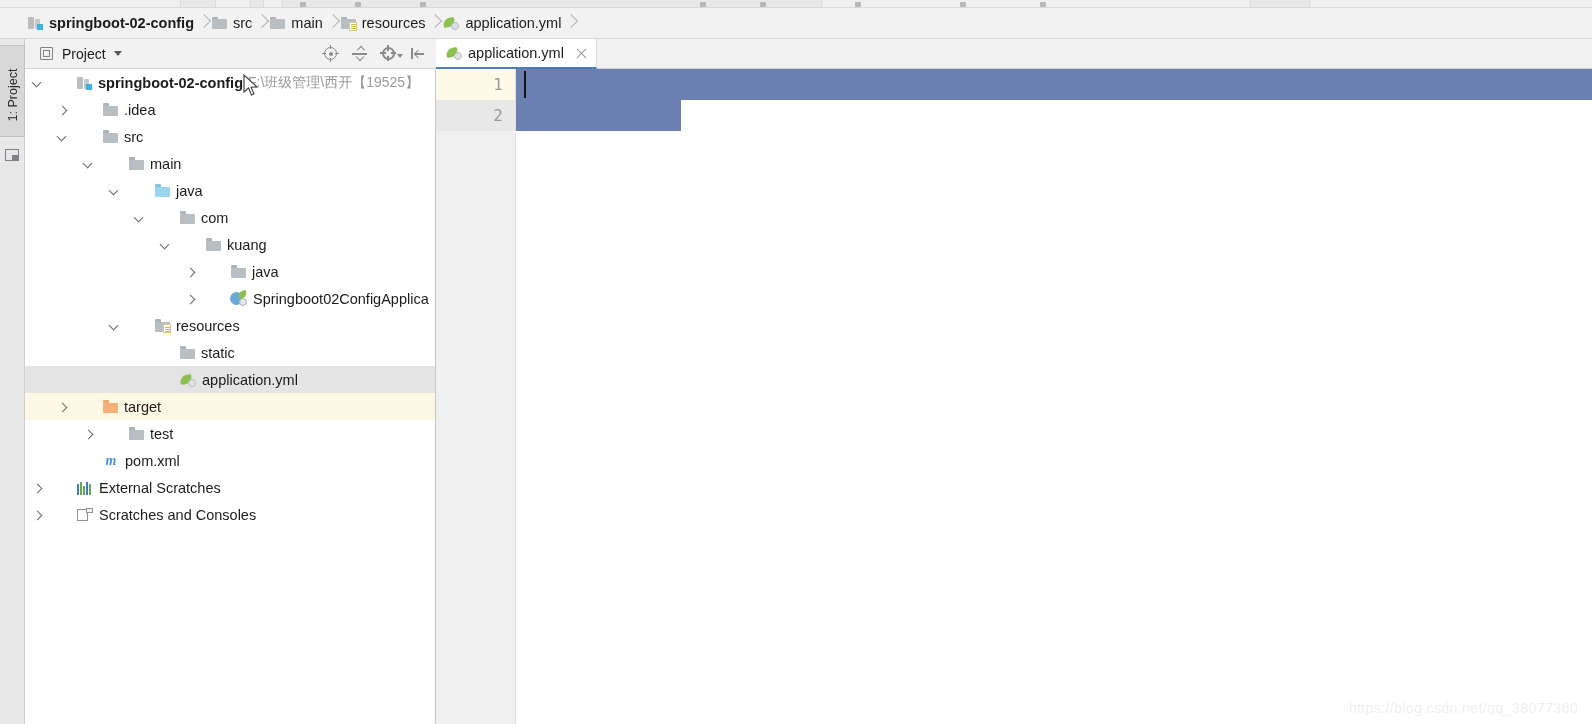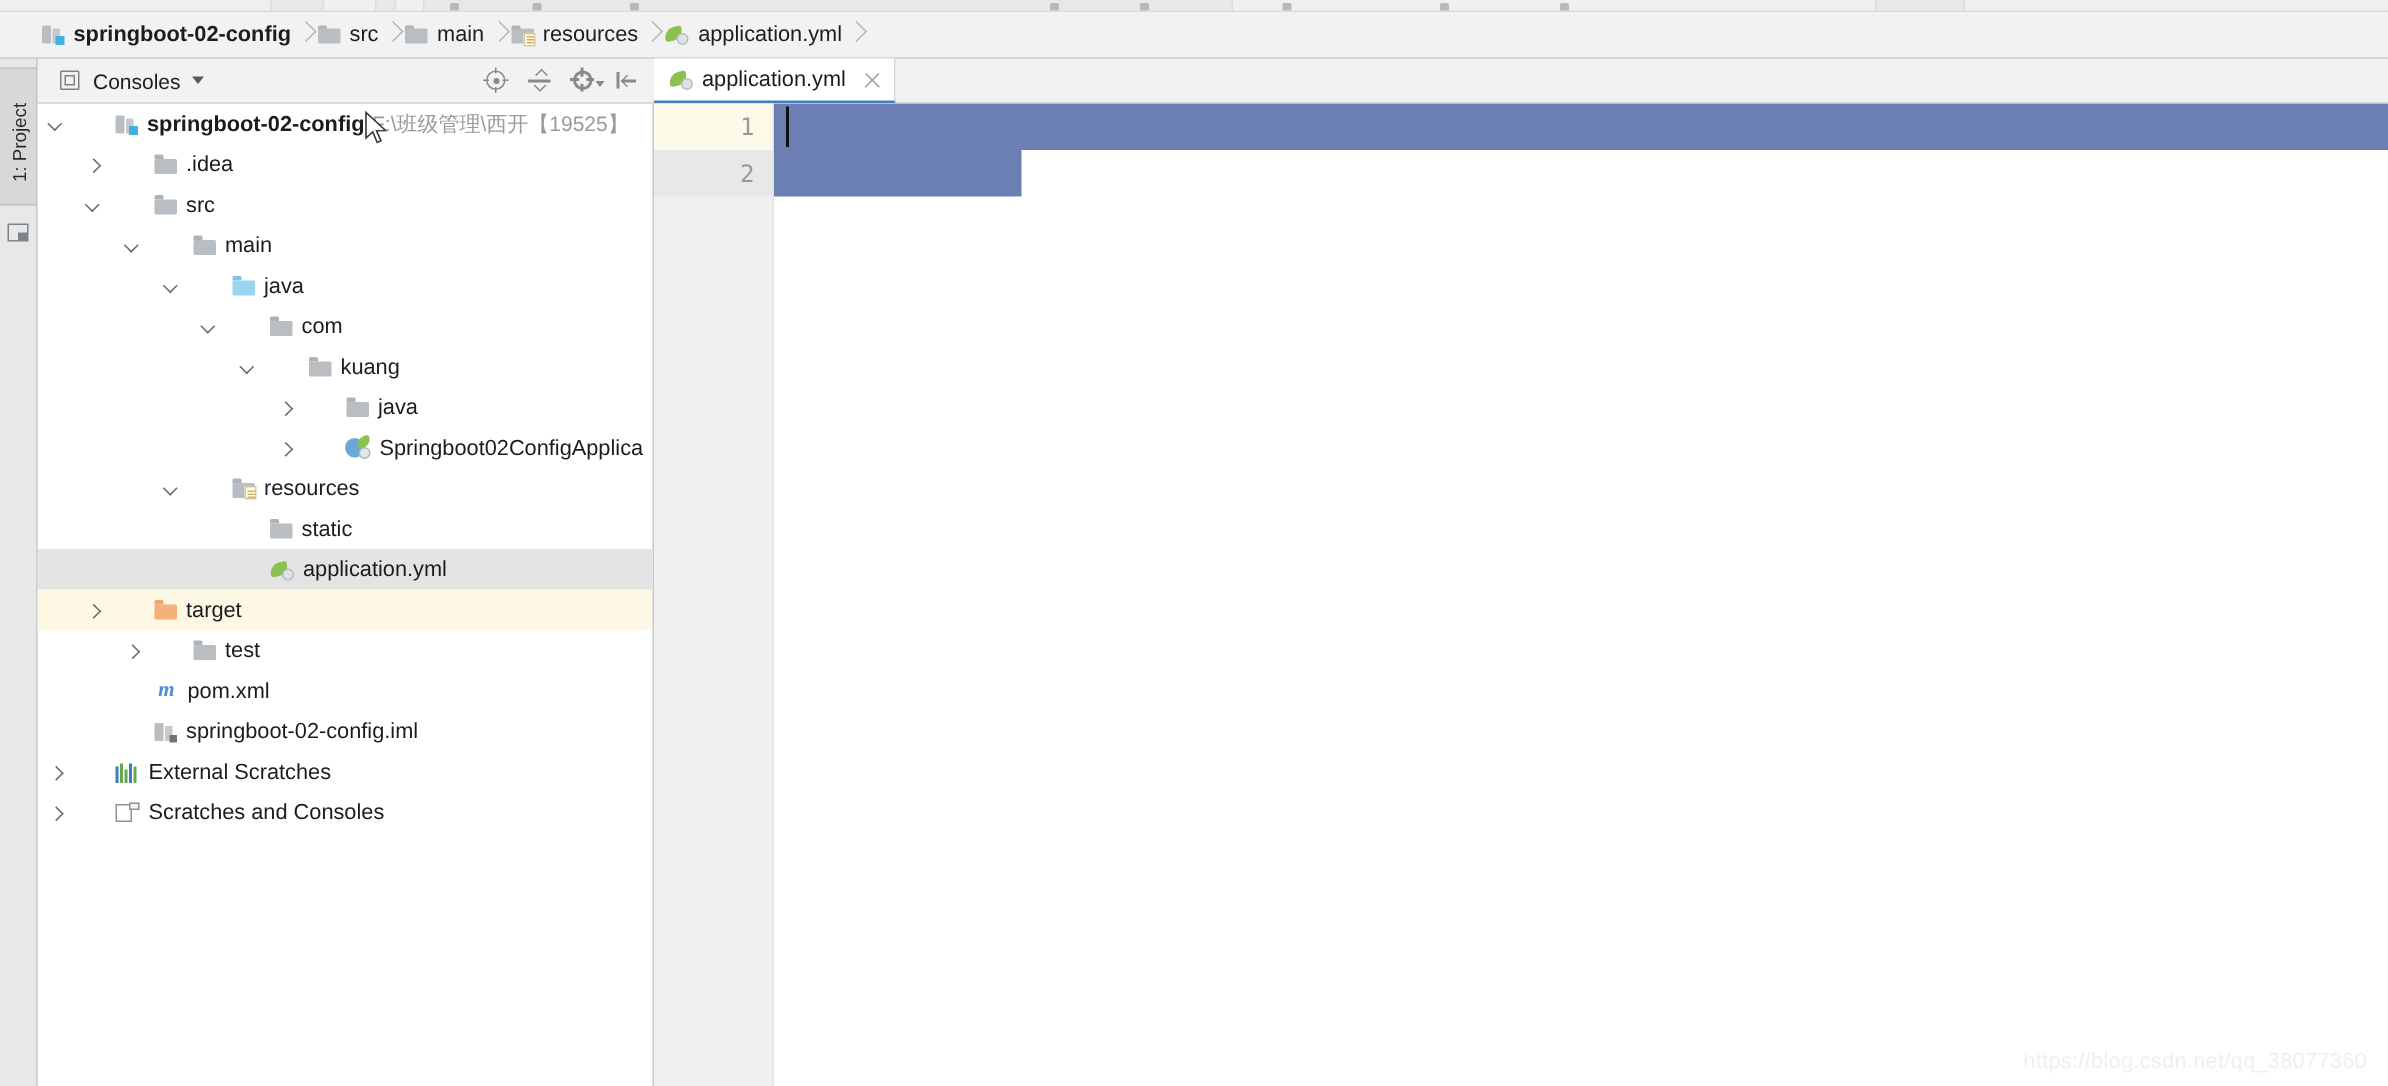--- a/index.html
+++ b/index.html
@@ -10,7 +10,7 @@
     font-family: "Liberation Sans", sans-serif;
     -webkit-font-smoothing: antialiased;
   }
-  #app { position: relative; width: 1592px; height: 724px; background: #0369a1; }
+  #app { position: relative; width: 1592px; height: 724px; background: #ef4444; }
 
   
   .top-sliver {

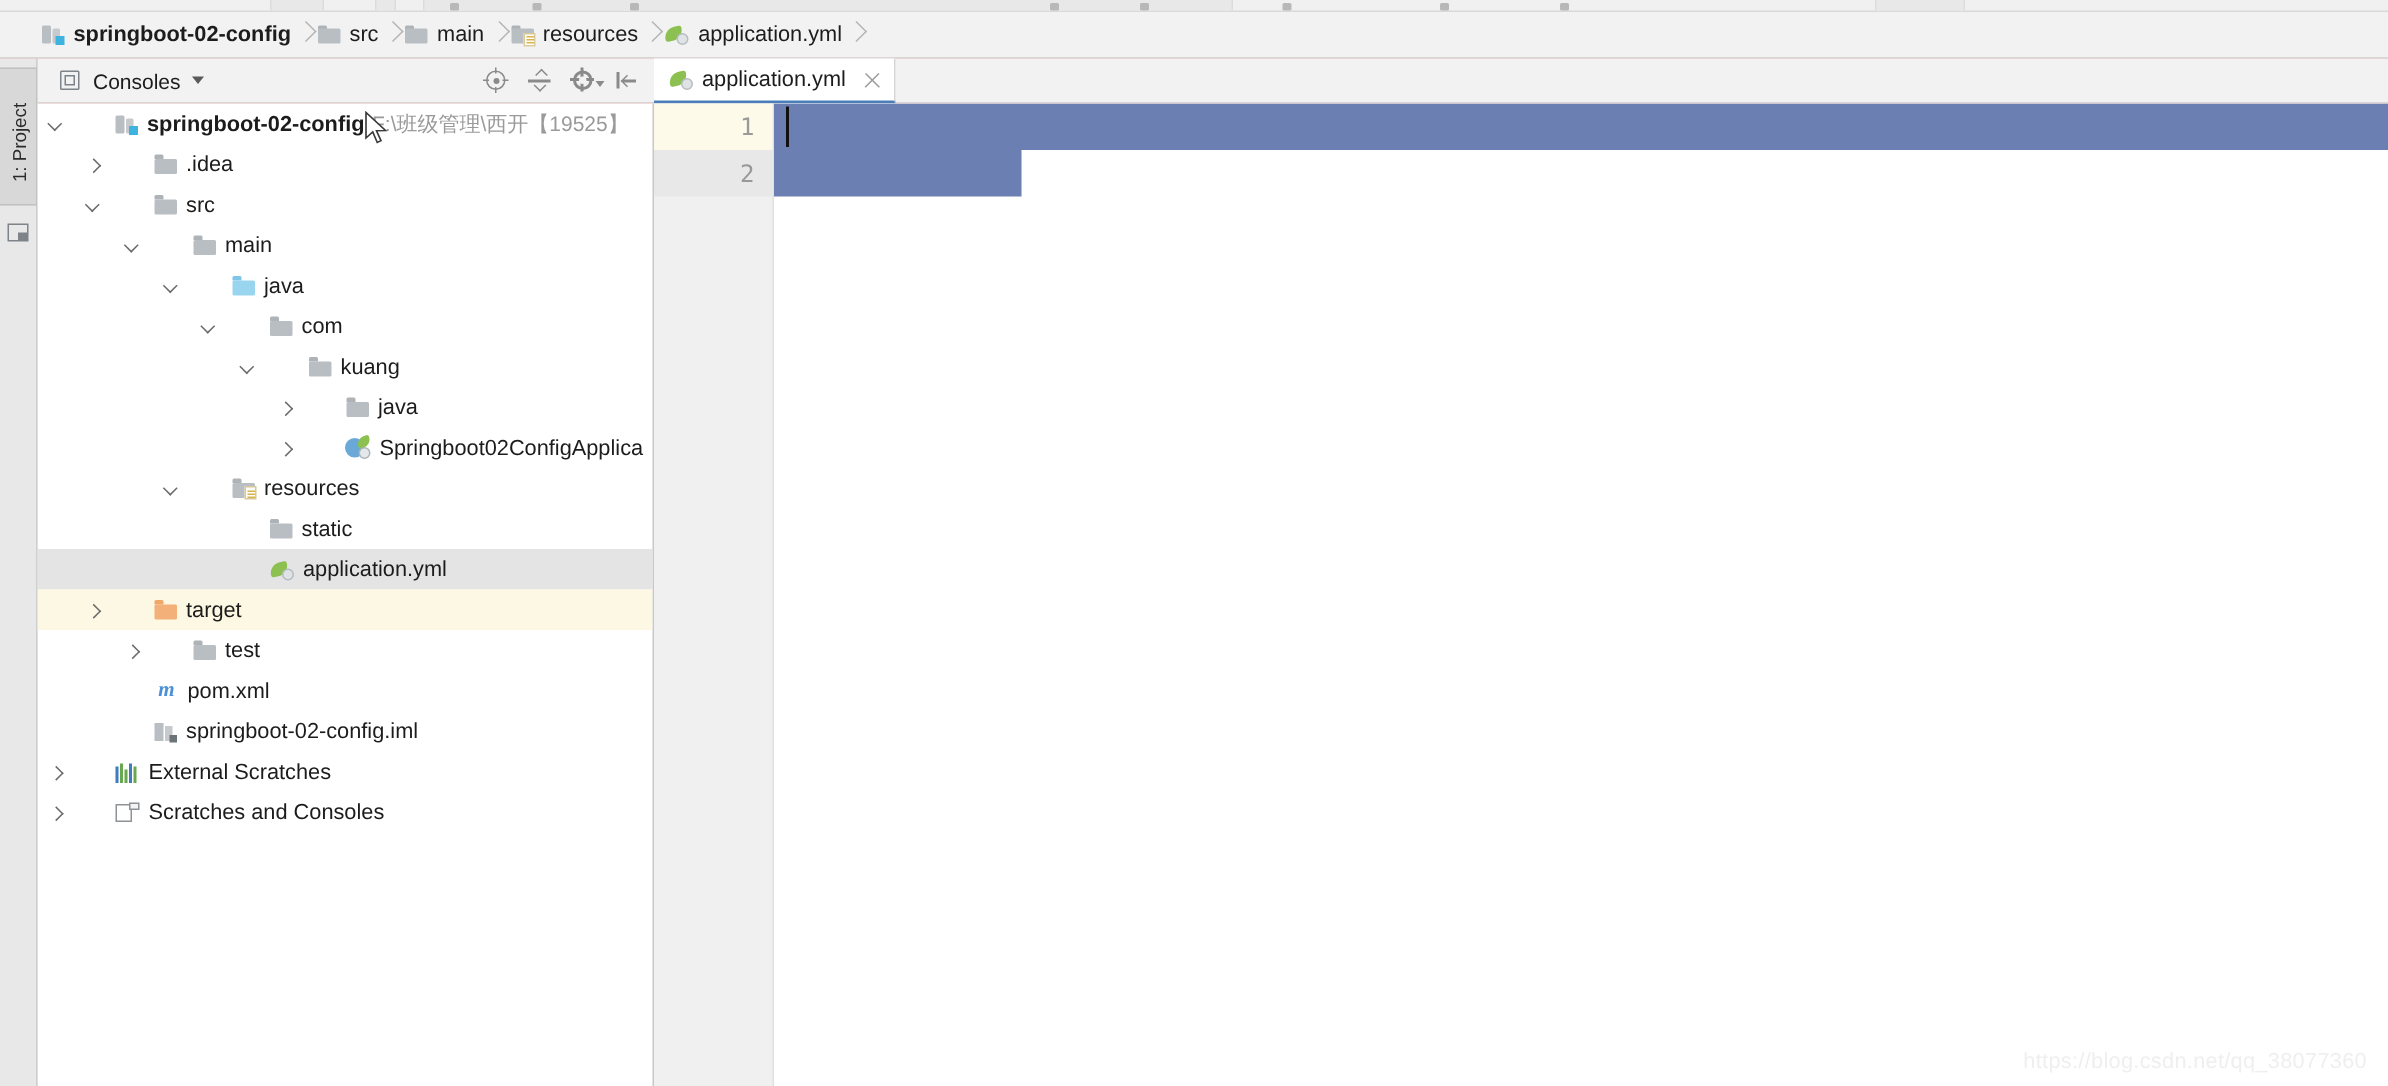--- a/index.html
+++ b/index.html
@@ -419,7 +419,7 @@
       <span class="o"></span>
         <span class="i"></span>
     </span>
-    <span class="ph-title">Consoles</span>
+    <span class="ph-title">Project</span>
     <span class="ph-caret"></span>
 
     <div class="ph-tools">

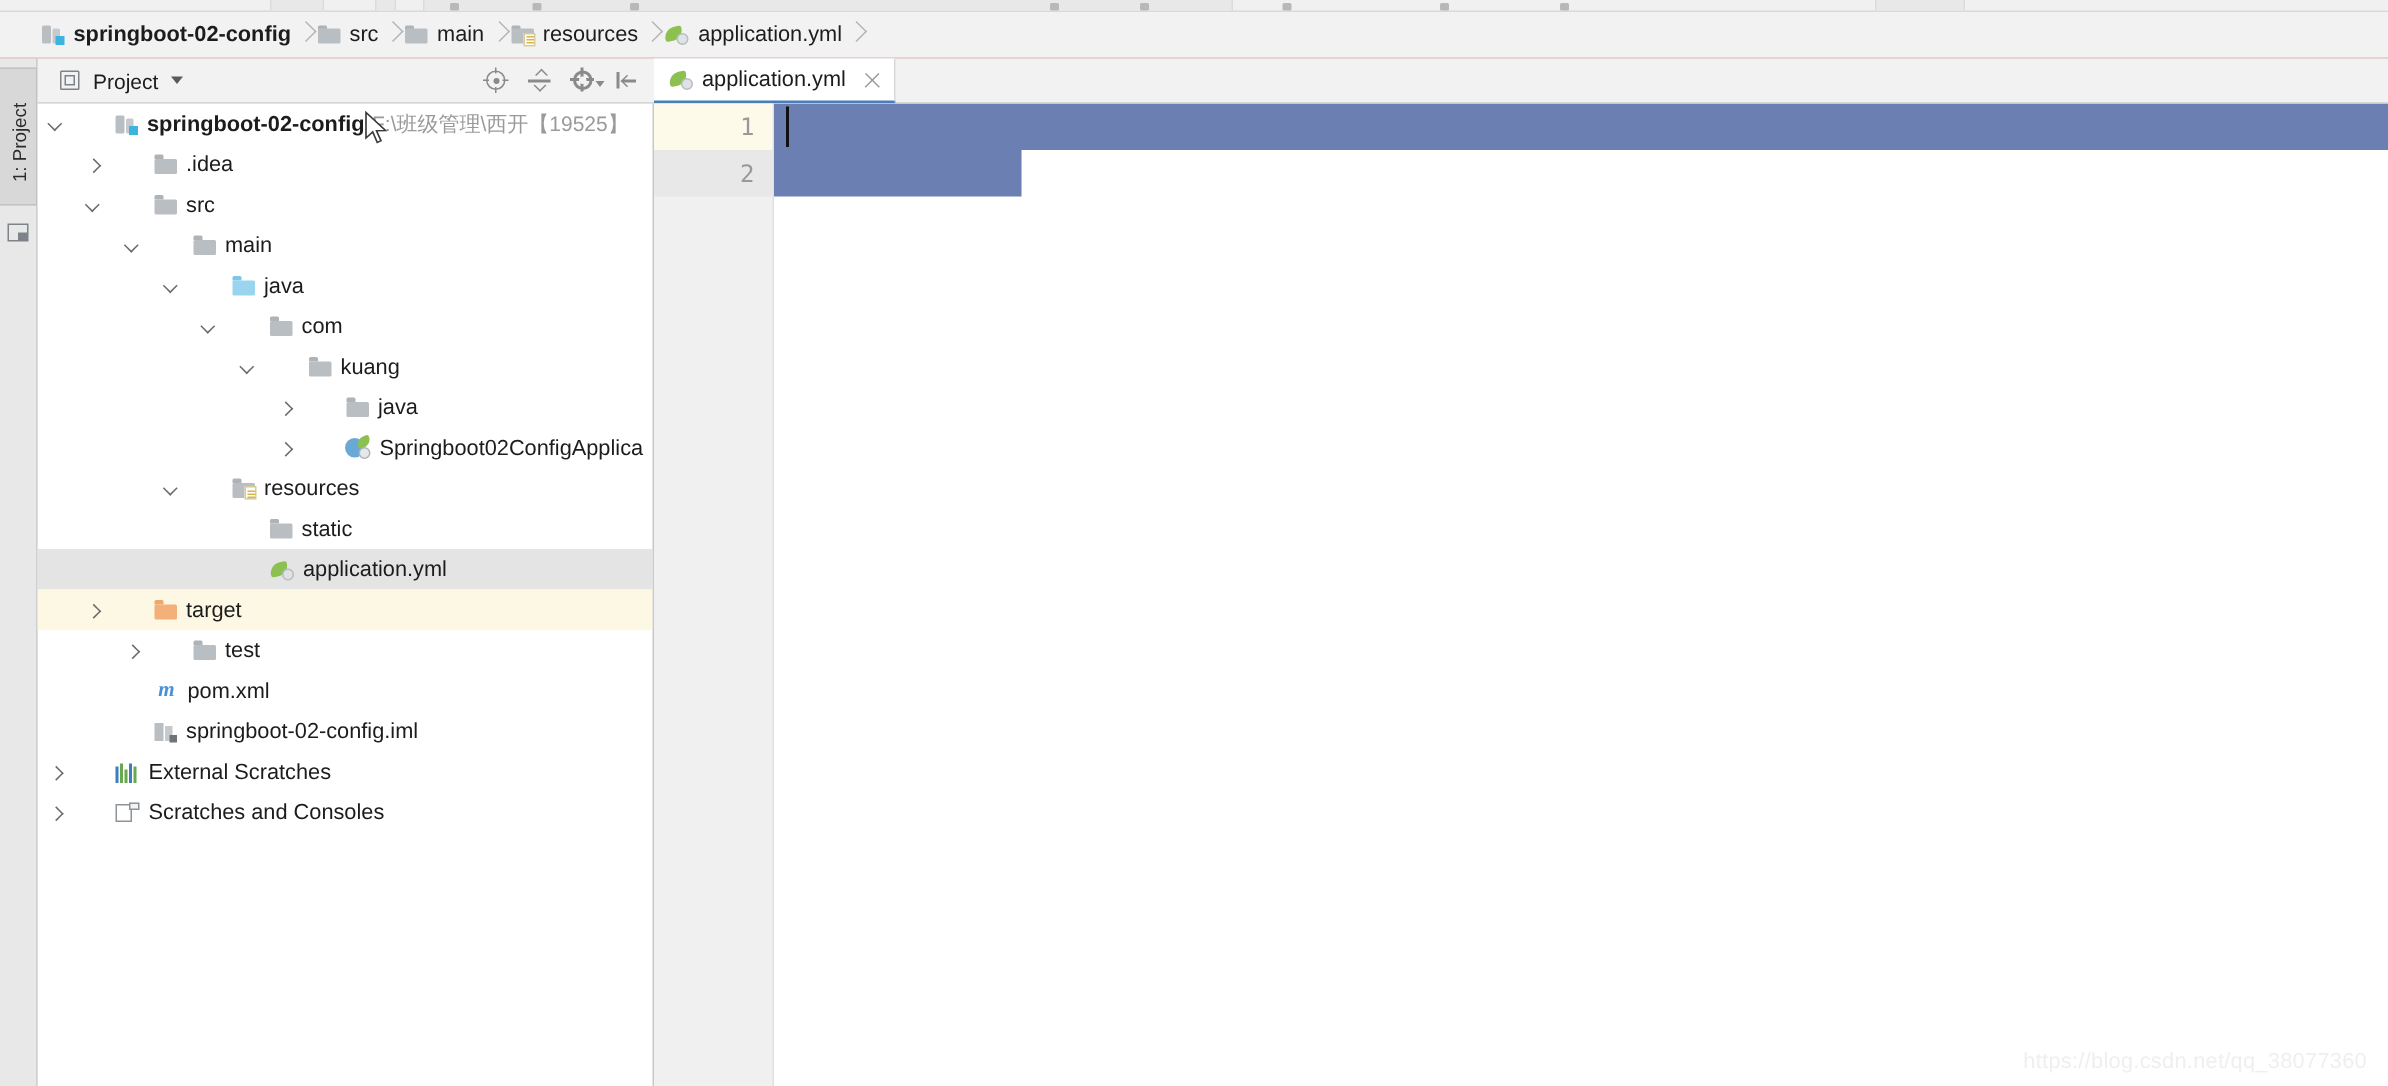--- a/index.html
+++ b/index.html
@@ -590,14 +590,6 @@
       <span class="rlabel">pom.xml</span>
     </div>
 
-    <div class="row">
-      <span class="ico ico-iml" style="margin-left:78px;">
-        <span class="l"></span>
-          <span class="r"></span>
-          <span class="sq"></span>
-      </span>
-      <span class="rlabel">springboot-02-config.iml</span>
-    </div>
 
     <div class="row">
       <span class="twisty" style="left:6px;"></span>

